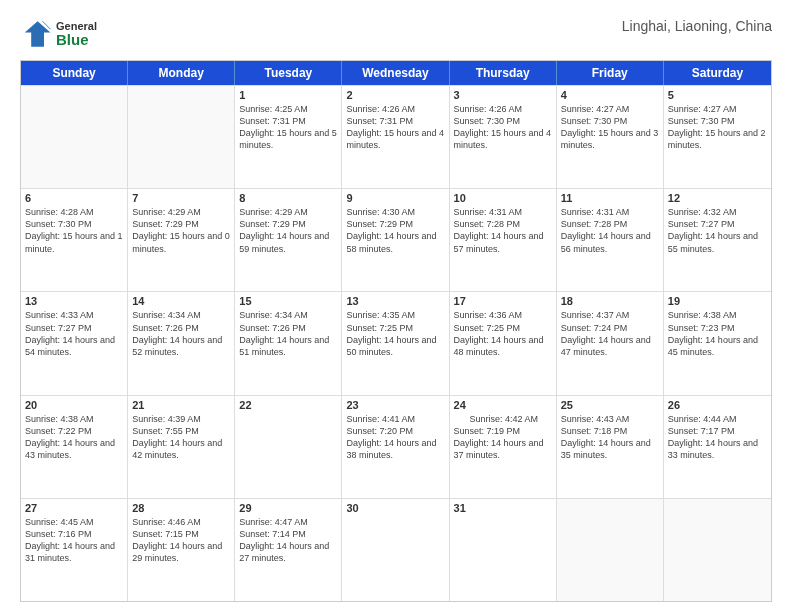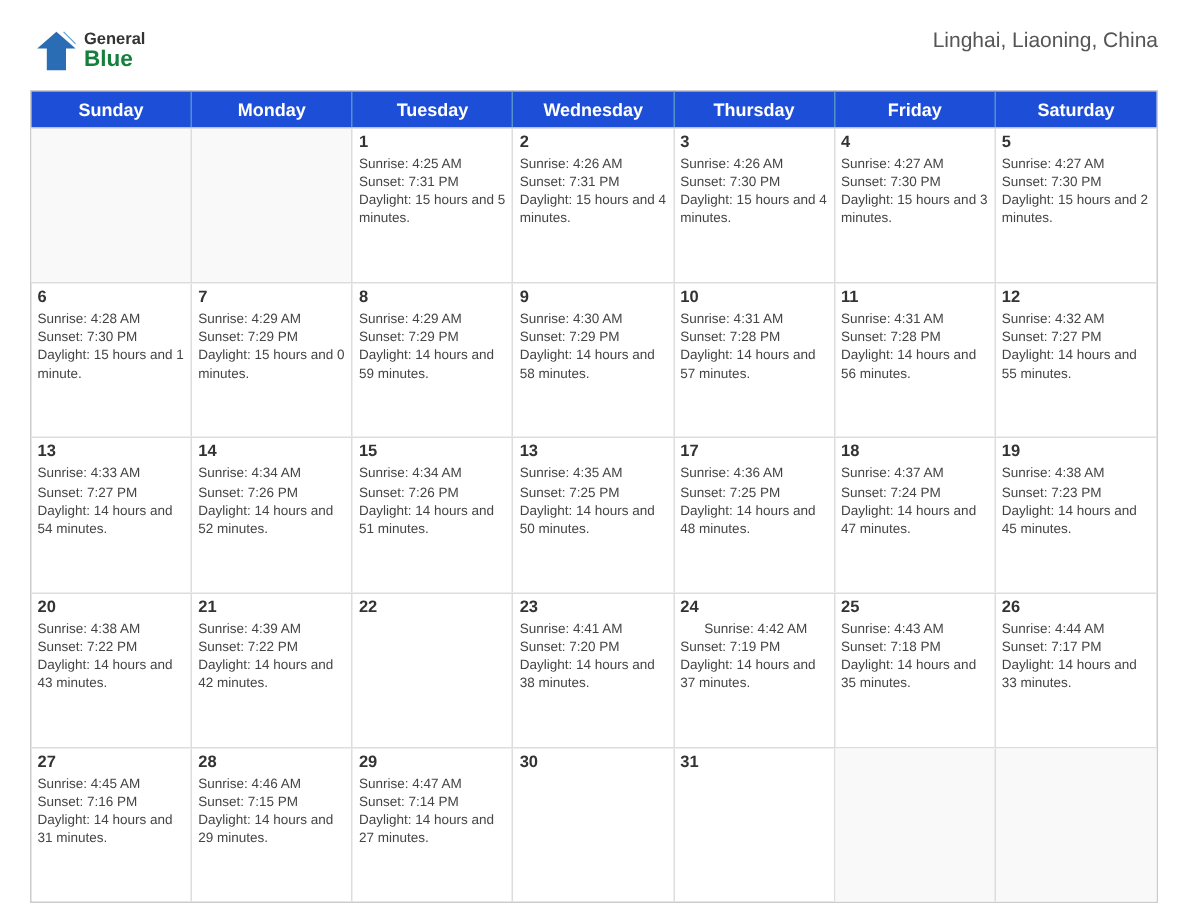--- a/index.html
+++ b/index.html
@@ -215,7 +215,7 @@
 Sunset: 7:22 PM
 Daylight: 14 hours and 43 minutes.</span></div>
           <div class="cal-cell"><span class="day-num">21</span><span class="cell-text" style="white-space: pre-line;">Sunrise: 4:39 AM
-Sunset: 7:22 PM
+Sunset: 7:55 PM
 Daylight: 14 hours and 42 minutes.</span></div>
           <div class="cal-cell"><span class="day-num">22</span></div>
           <div class="cal-cell"><span class="day-num">23</span><span class="cell-text" style="white-space: pre-line;">Sunrise: 4:41 AM

